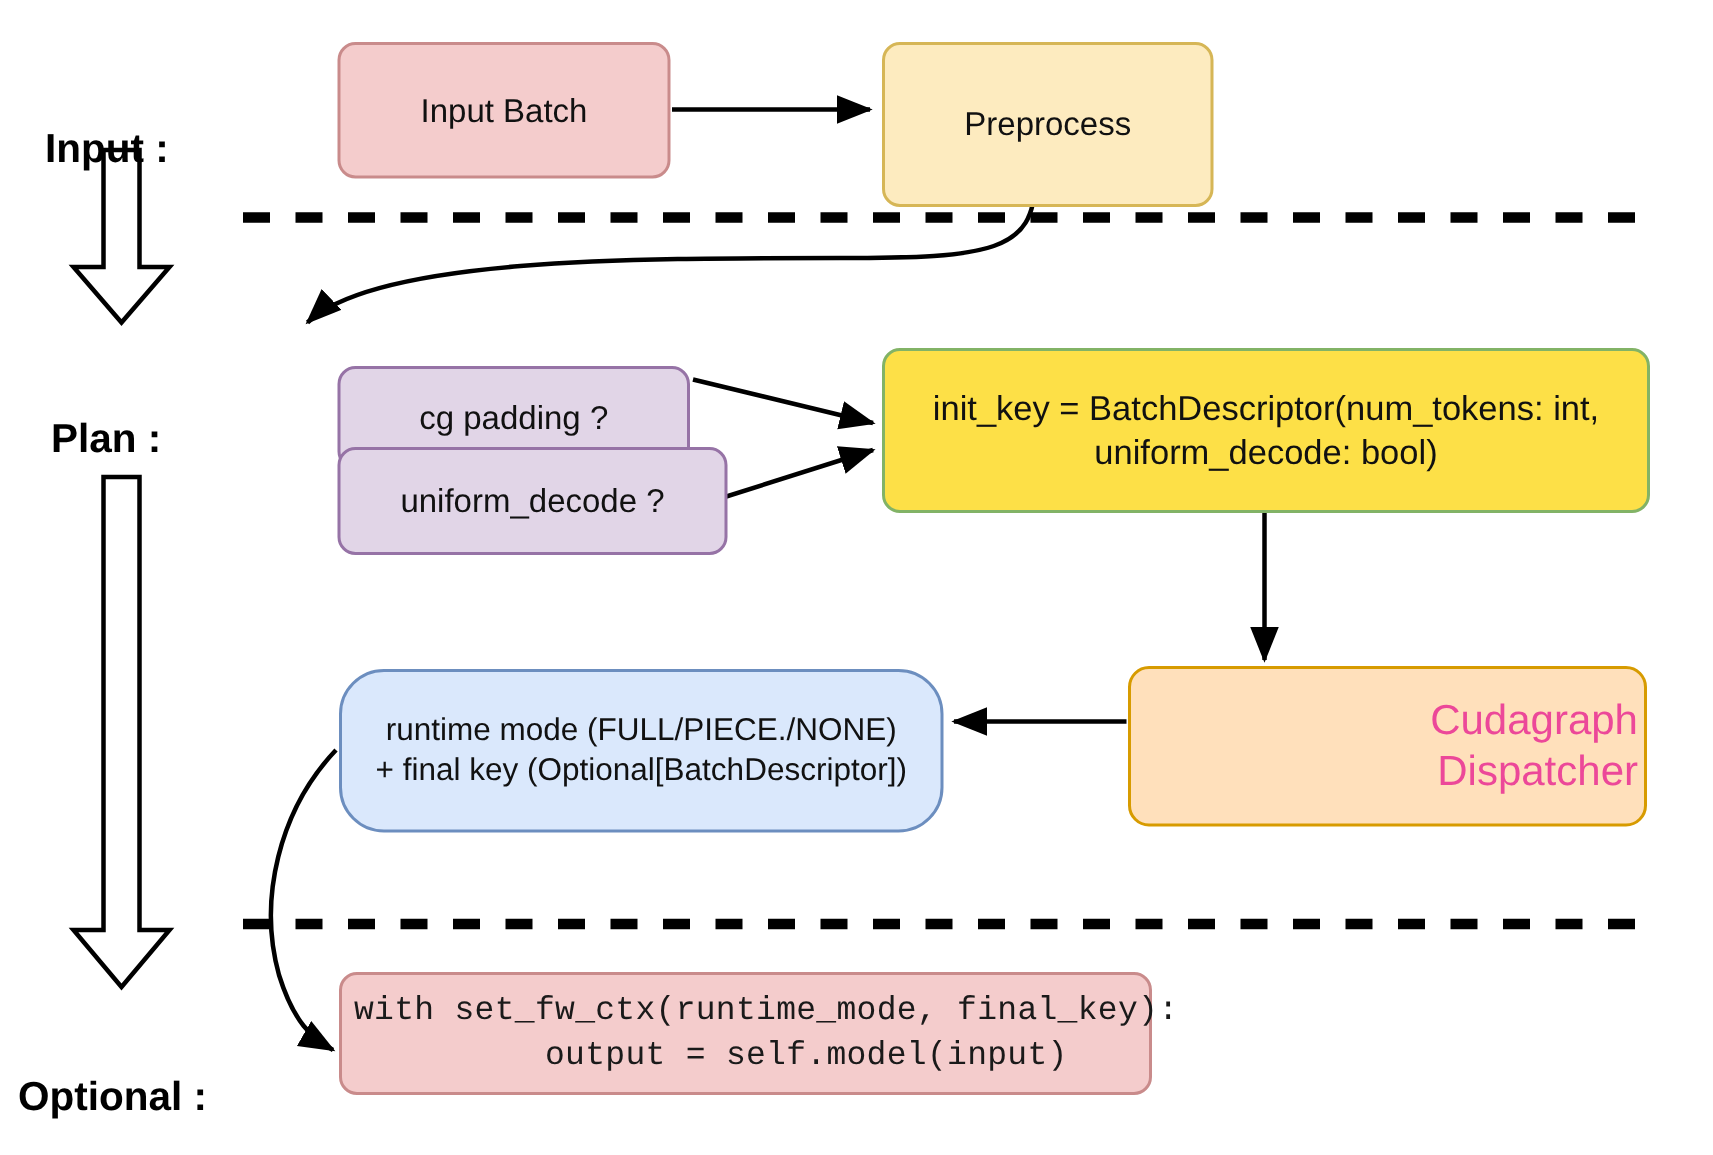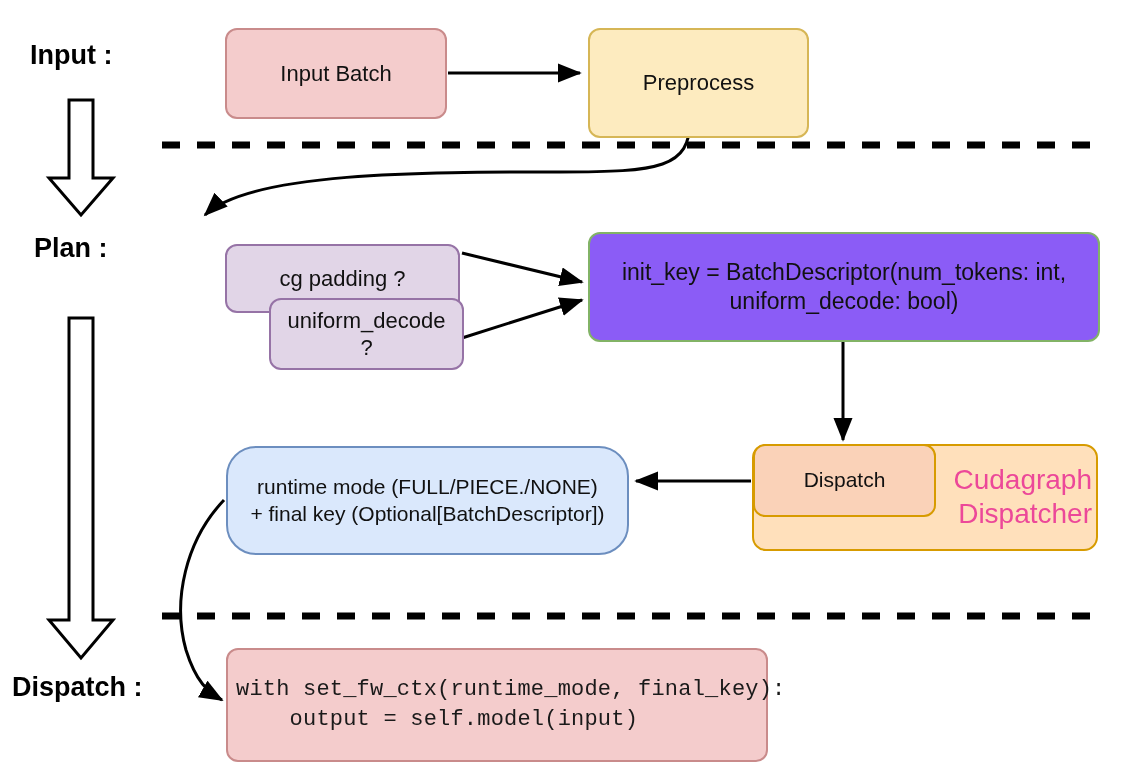--- a/index.html
+++ b/index.html
@@ -30,6 +30,7 @@
     color: #000000;
     white-space: nowrap;
     letter-spacing: 0px;
+    margin-top: 44px;
   }
   .node {
     position: absolute;

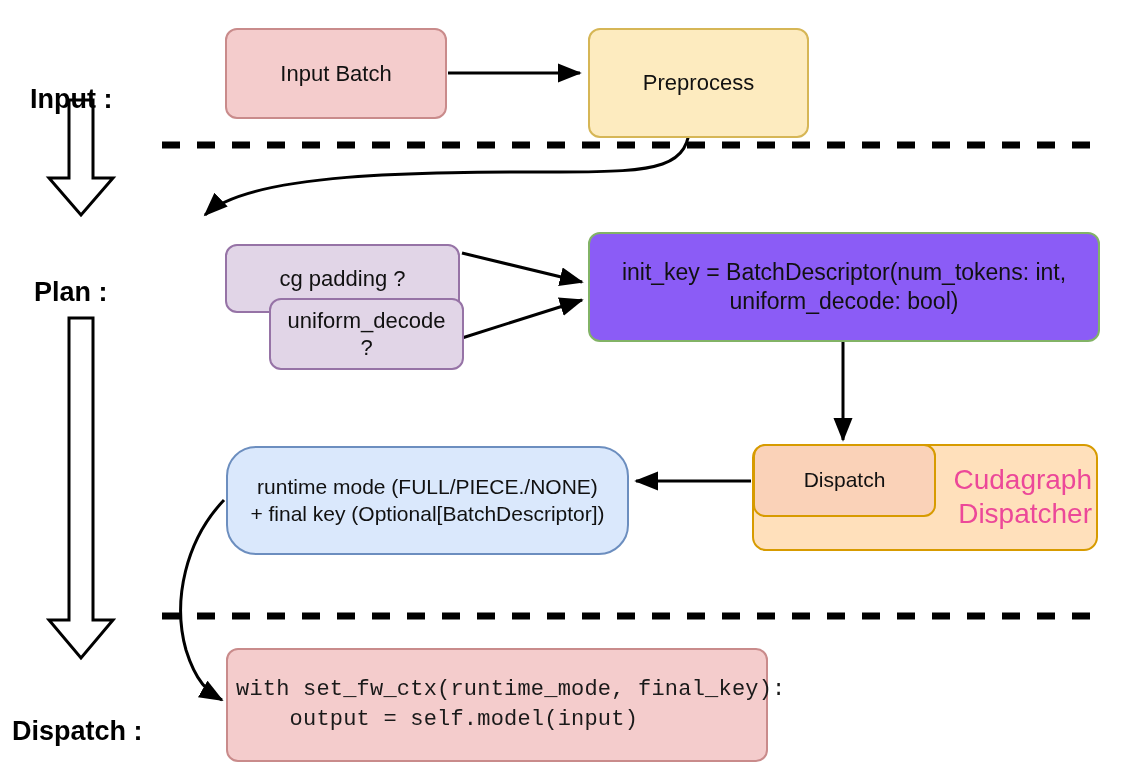--- a/index.html
+++ b/index.html
@@ -140,7 +140,7 @@
     <span class="txt">uniform_decode ?</span>
   </div>
 
-  <div class="node" style="left:588px; top:232px; width:512px; height:110px; background:#8b5cf6; border-color:#82b366; font-size:23px;">
+  <div class="node" style="left:588px; top:232px; width:512px; height:110px; background:#fde047; border-color:#82b366; font-size:23px;">
     <span class="txt">init_key = BatchDescriptor(num_tokens: int,
 uniform_decode: bool)</span>
   </div>

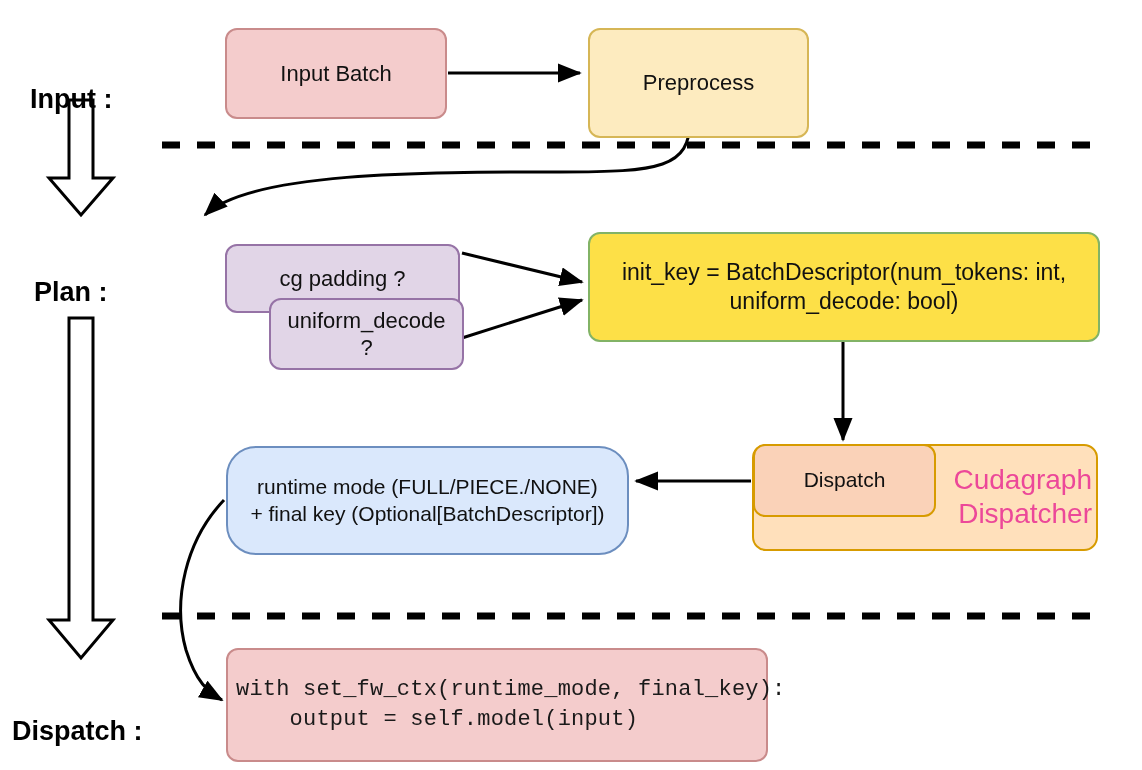--- a/index.html
+++ b/index.html
@@ -136,7 +136,7 @@
     <span class="txt">cg padding ?</span>
   </div>
 
-  <div class="node" style="left:225px; top:298px; width:195px; height:72px; background:#e1d5e7; border-color:#9673a6;margin-left:44px;">
+  <div class="node" style="left:225px; top:298px; width:260px; height:72px; background:#e1d5e7; border-color:#9673a6;">
     <span class="txt">uniform_decode ?</span>
   </div>
 

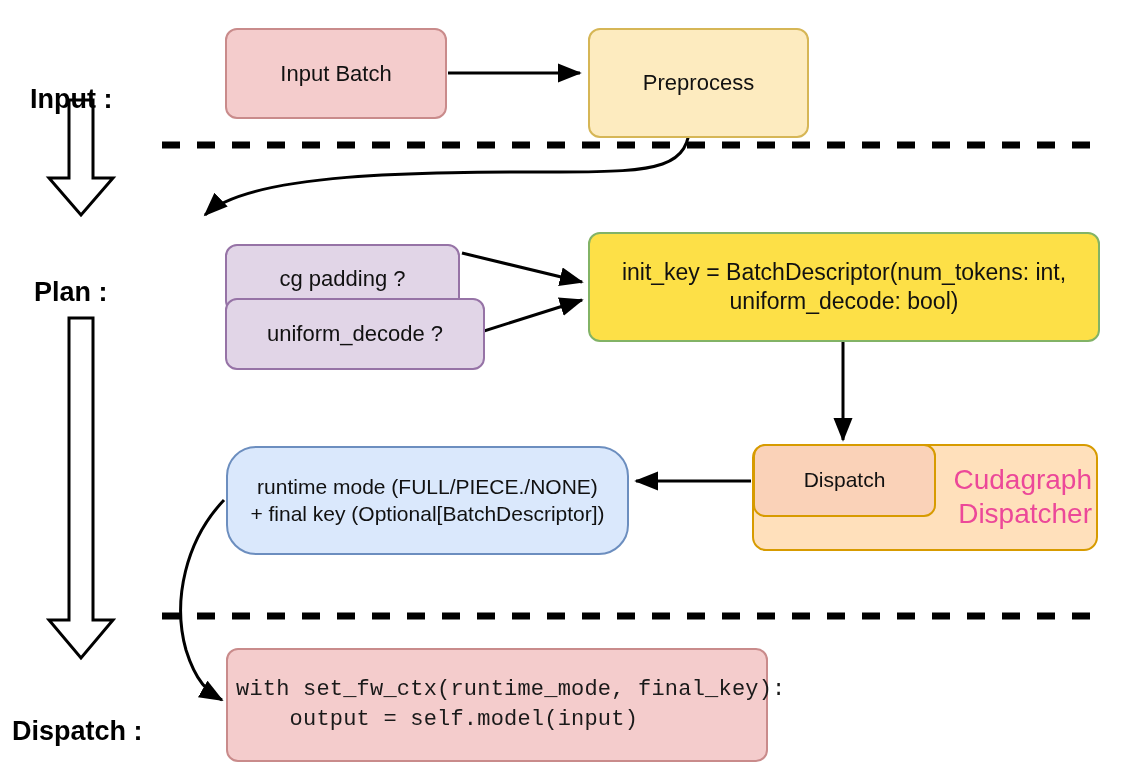--- a/index.html
+++ b/index.html
@@ -150,9 +150,6 @@
   <div class="group-title" style="left:940px; top:463px; width:152px;">Cudagraph
 Dispatcher</div>
 
-  <div class="node" style="left:753px; top:444px; width:183px; height:73px; background:#fad2b8; border-color:#d79b00; font-size:21px;">
-    <span class="txt">Dispatch</span>
-  </div>
 
   <div class="node" style="left:226px; top:446px; width:403px; height:109px; background:#dae8fc; border-color:#6c8ebf; font-size:21px;border-radius:30px;">
     <span class="txt">runtime mode (FULL/PIECE./NONE)

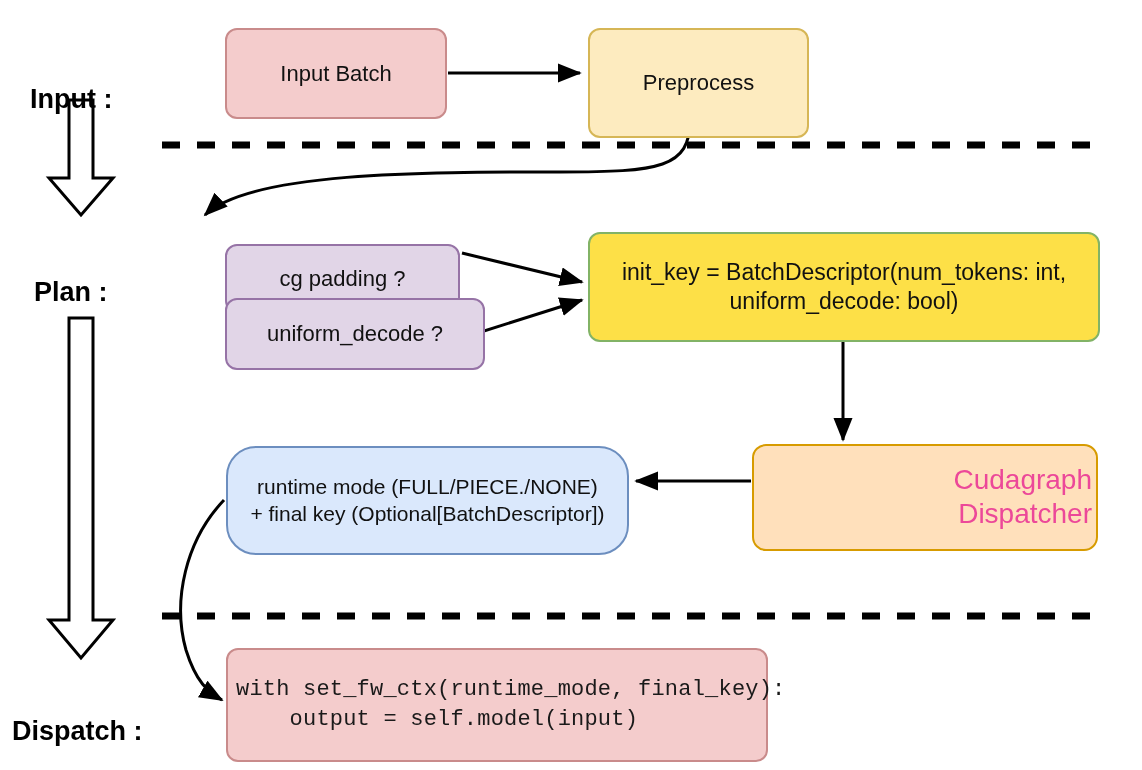--- a/index.html
+++ b/index.html
@@ -156,7 +156,7 @@
 + final key (Optional[BatchDescriptor])</span>
   </div>
 
-  <div class="node-code" style="left:226px; top:648px; width:542px; height:114px;">
+  <div class="node-code" style="left:226px; top:648px; width:542px; height:82px;text-align:center;">
     <span class="txt">with set_fw_ctx(runtime_mode, final_key):
     output = self.model(input)</span>
   </div>

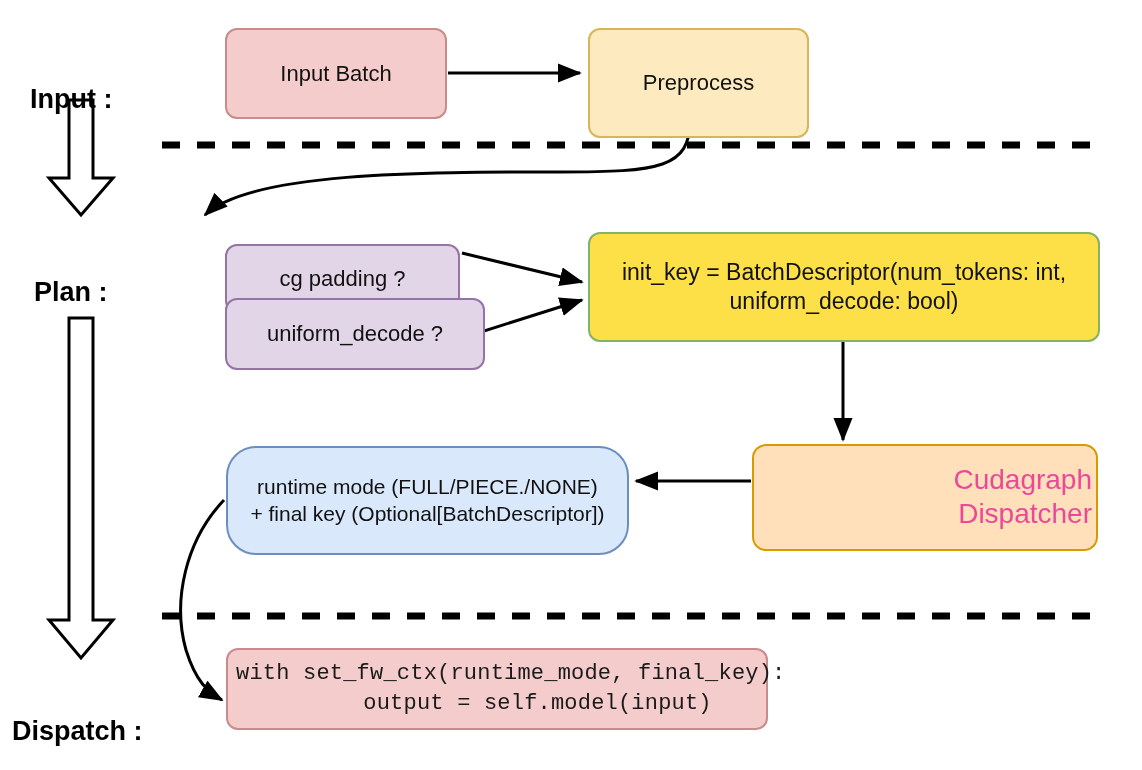--- a/index.html
+++ b/index.html
@@ -122,7 +122,7 @@
 
   <div class="stage-label" style="left:34px; top:233px;">Plan :</div>
 
-  <div class="stage-label" style="left:12px; top:672px;">Dispatch :</div>
+  <div class="stage-label" style="left:12px; top:672px;">Optional :</div>
 
   <div class="node" style="left:225px; top:28px; width:222px; height:91px; background:#f4cccc; border-color:#c98b8b;">
     <span class="txt">Input Batch</span>

